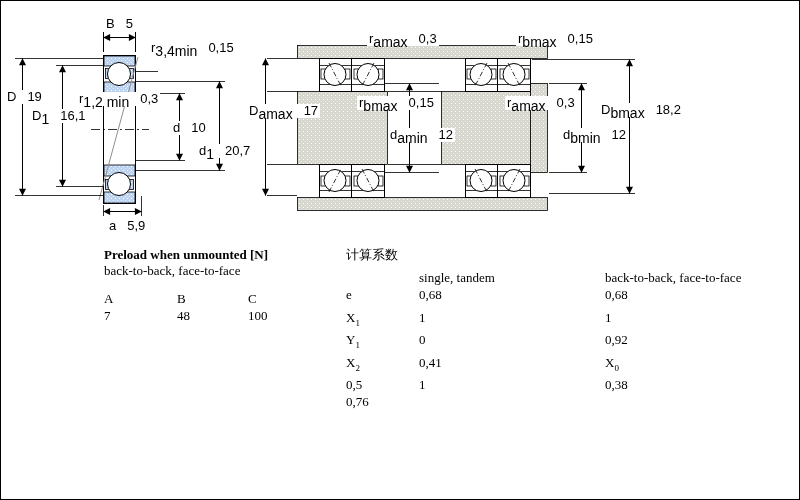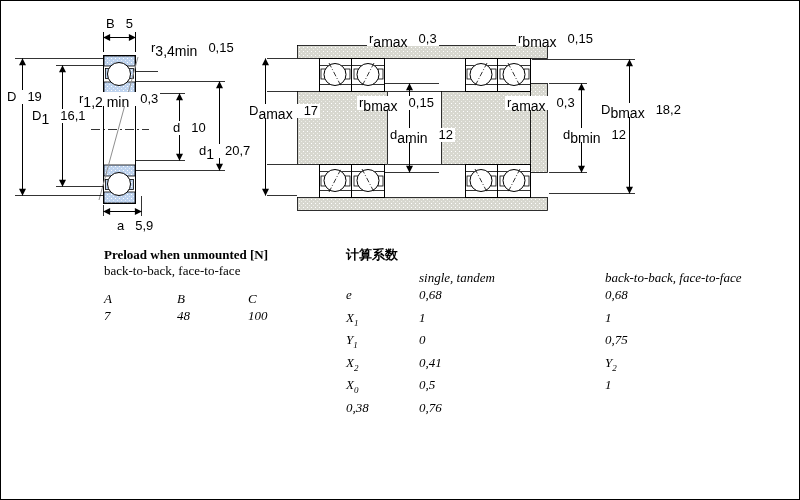--- a/index.html
+++ b/index.html
@@ -192,7 +192,7 @@
 <span class="dim" style="left:76px;top:91px"><span>r</span><sub>1,2 min</sub><span class="v">0,3</span></span>
 <span class="dim" style="left:170px;top:120px"><span>d</span><sub></sub><span class="v">10</span></span>
 <span class="dim" style="left:196px;top:143px"><span>d</span><sub>1</sub><span class="v">20,7</span></span>
-<span class="dim" style="left:114px;top:218px"><span>a</span><sub></sub><span class="v">5,9</span></span>
+<span class="dim" style="left:106px;top:218px"><span>a</span><sub></sub><span class="v">5,9</span></span>
 
 <span class="dim" style="left:366px;top:31px"><span>r</span><sub>amax</sub><span class="v">0,3</span></span>
 <span class="dim" style="left:246px;top:103px"><span>D</span><sub>amax</sub><span class="v">17</span></span>

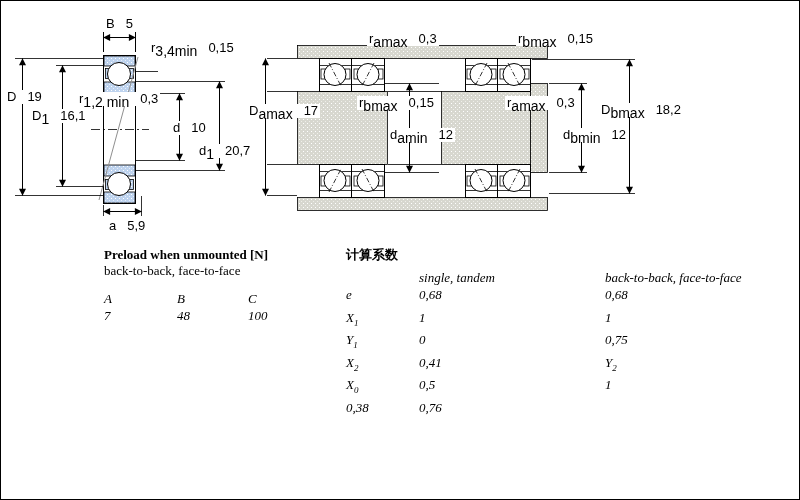--- a/index.html
+++ b/index.html
@@ -16,7 +16,7 @@
   .preload .st{line-height:16px;}
   .pgrid{display:grid;grid-template-columns:73px 71px auto;margin-top:11px;line-height:17px;}
   .factors{position:absolute;left:345px;top:246px;width:420px;}
-  .factors .t{font-weight:bold;line-height:16px;margin-bottom:6px;}
+  .factors .t{font-weight:normal;line-height:16px;margin-bottom:6px;}
   .fgrid{display:grid;grid-template-columns:73px 186px auto;line-height:17px;}
   .fgrid sub{font-size:9px;}
   .cell{white-space:nowrap;font-style:italic;}

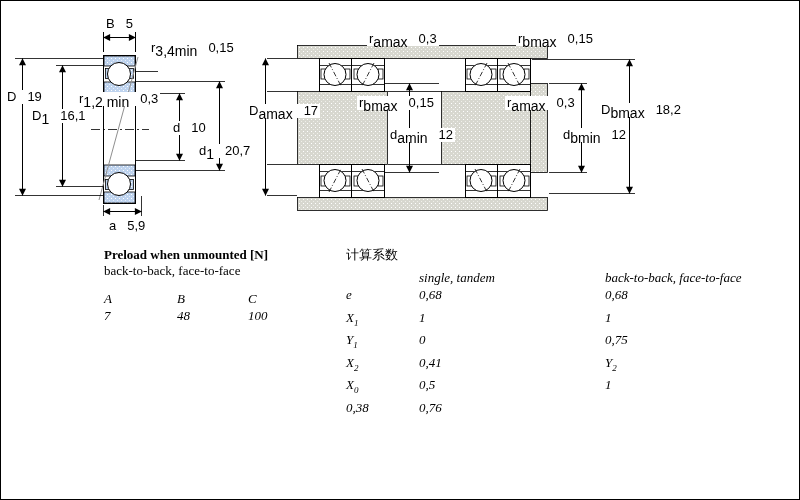--- a/index.html
+++ b/index.html
@@ -19,7 +19,7 @@
   .factors .t{font-weight:normal;line-height:16px;margin-bottom:6px;}
   .fgrid{display:grid;grid-template-columns:73px 186px auto;line-height:17px;}
   .fgrid sub{font-size:9px;}
-  .cell{white-space:nowrap;font-style:italic;}
+  .cell{white-space:nowrap;}
 </style>
 </head>
 <body>

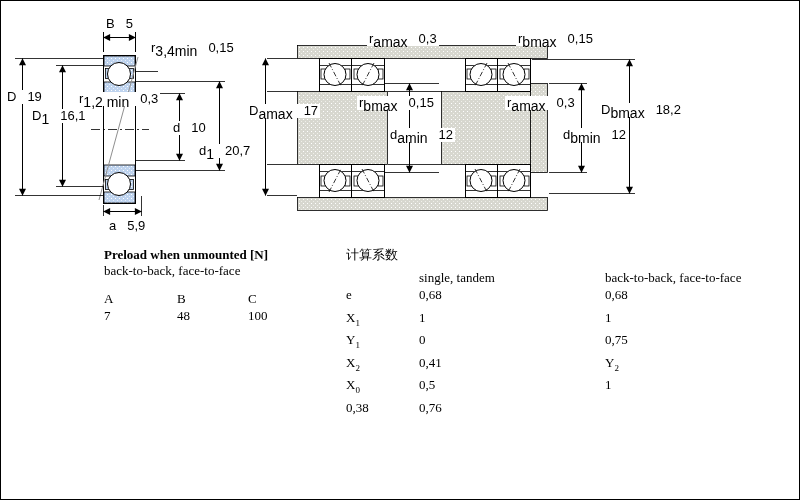--- a/index.html
+++ b/index.html
@@ -234,7 +234,7 @@
 
     <div class="cell"><span>Y</span><sub>1</sub></div>
     <div class="cell">0</div>
-    <div class="cell">0,75</div>
+    <div class="cell">0,92</div>
 
     <div class="cell"><span>X</span><sub>2</sub></div>
     <div class="cell">0,41</div>

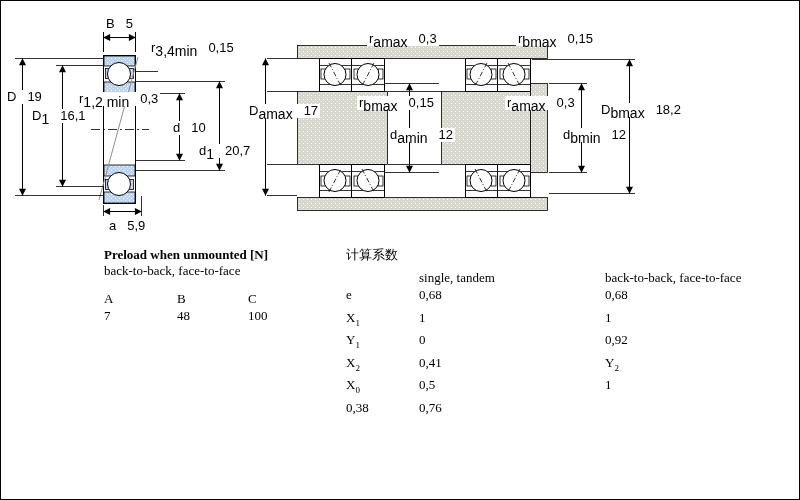--- a/index.html
+++ b/index.html
@@ -239,7 +239,6 @@
     <div class="cell"><span>X</span><sub>2</sub></div>
     <div class="cell">0,41</div>
 
-    <div class="cell"><span>Y</span><sub>2</sub></div>
 
     <div class="cell"><span>X</span><sub>0</sub></div>
     <div class="cell">0,5</div>

